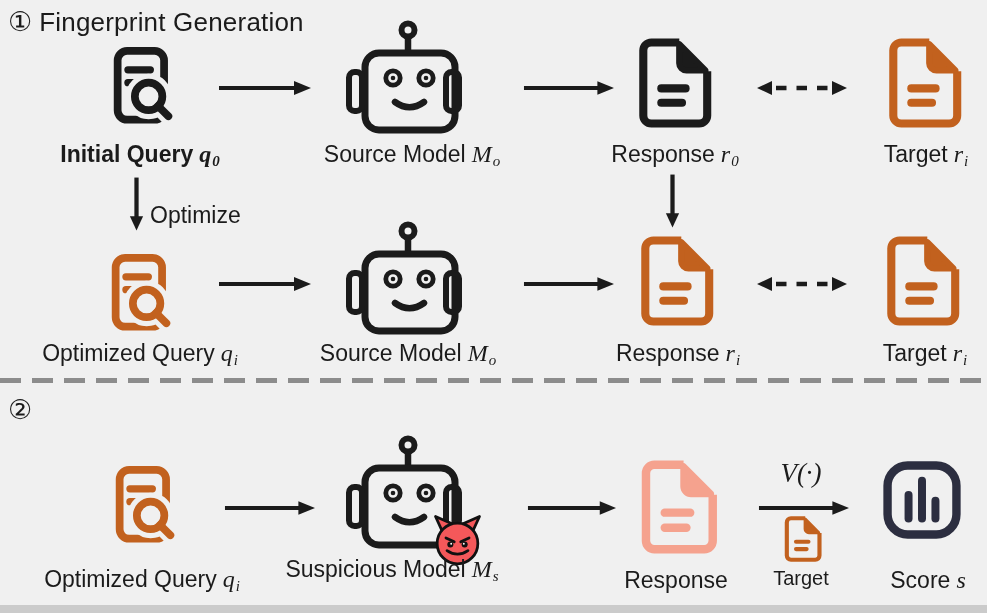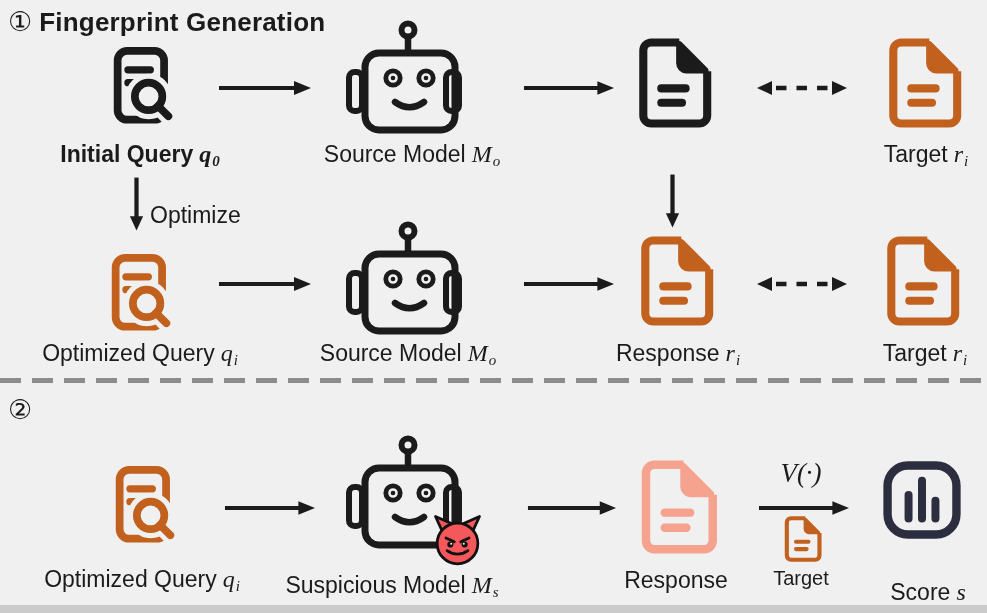--- a/index.html
+++ b/index.html
@@ -18,7 +18,7 @@
   }
   .sec-title{position:absolute;font-size:26px;white-space:nowrap;display:flex;align-items:center;gap:7px;}
   .sec-title .badge{font-weight:400;font-size:27px;}
-  .sec-title .txt{font-weight:700;letter-spacing:.2px;}
+  .sec-title .txt{font-weight:400;letter-spacing:.2px;}
   .icon{position:absolute;}
   .label{
     position:absolute;transform:translateX(-50%);white-space:nowrap;

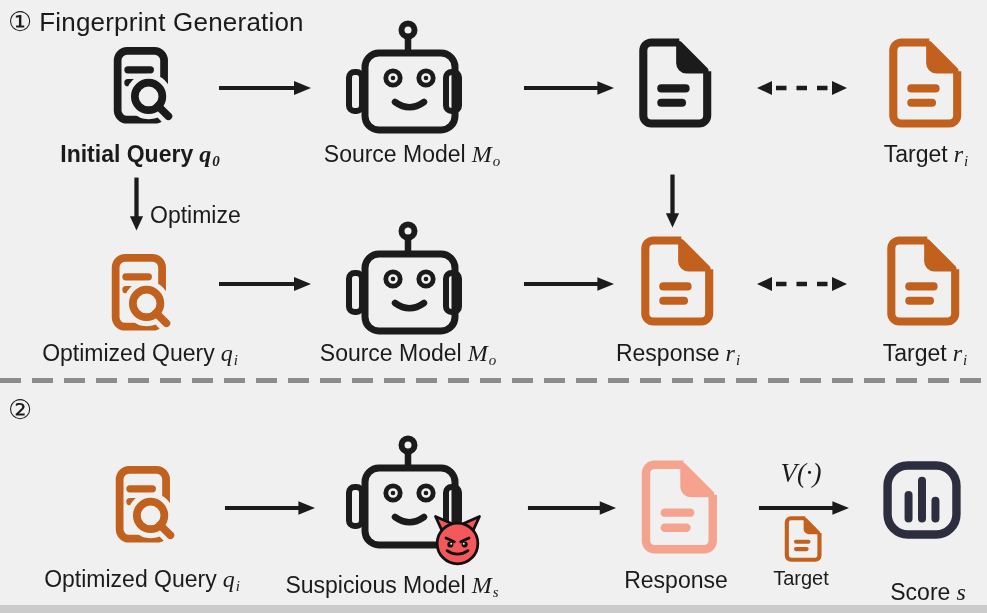--- a/index.html
+++ b/index.html
@@ -152,6 +152,9 @@
   <div class="label" style="left:412px;top:141px;">
     <span>Source Model</span><span class="mvar">M</span><sub class="msub">o</sub>
   </div>
+  <div class="label" style="left:675px;top:141px;">
+    <span>Response</span><span class="mvar">r</span><sub class="msub">0</sub>
+  </div>
   <div class="label" style="left:926px;top:141px;">
     <span>Target</span><span class="mvar">r</span><sub class="msub">i</sub>
   </div>

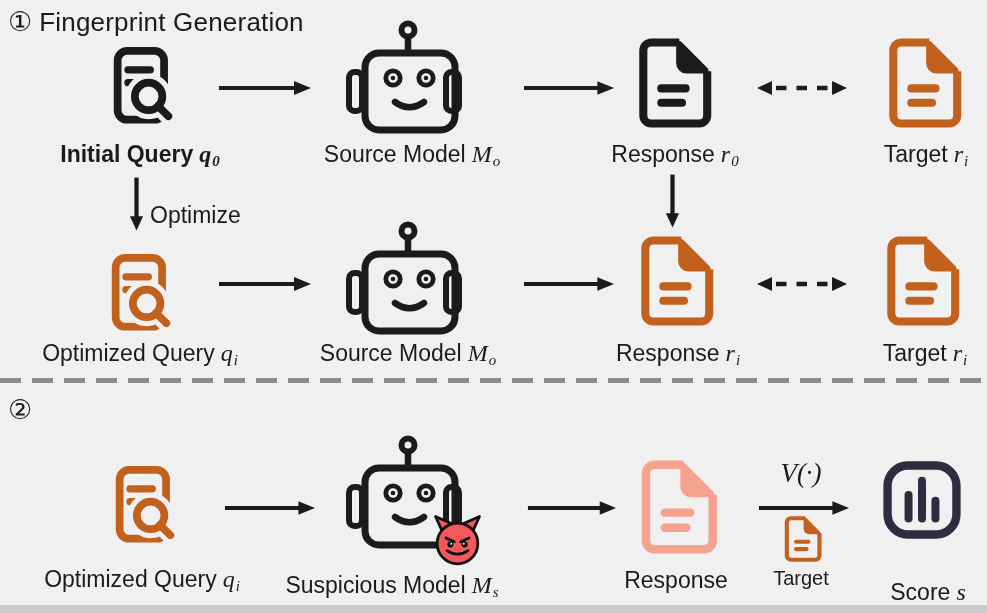--- a/index.html
+++ b/index.html
@@ -243,7 +243,7 @@
   <div class="label" style="left:142px;top:566px;">
     <span>Optimized Query</span><span class="mvar">q</span><sub class="msub">i</sub>
   </div>
-  <div class="label" style="left:392px;top:572px;">
+  <div class="label" style="left:392px;top:556px;">
     <span>Suspicious Model</span><span class="mvar">M</span><sub class="msub">s</sub>
   </div>
   <div class="label" style="left:676px;top:567px;">

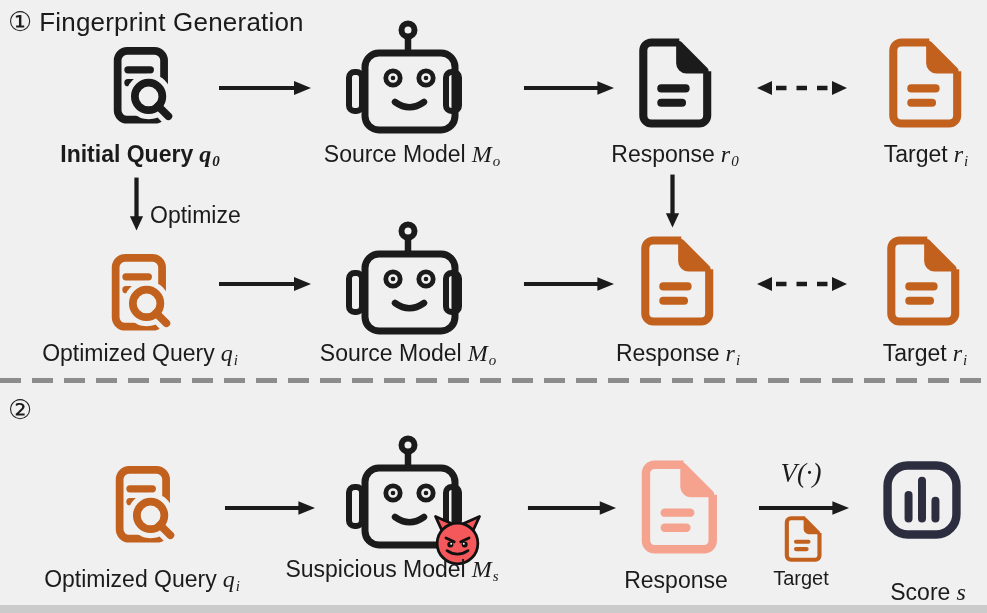--- a/index.html
+++ b/index.html
@@ -252,7 +252,7 @@
   <div class="label small-label" style="left:801px;top:567px;">
     <span>Target</span>
   </div>
-  <div class="label" style="left:928px;top:567px;margin-top:12px;">
+  <div class="label" style="left:928px;top:567px;">
     <span>Score</span><span class="mvar">s</span>
   </div>
 

